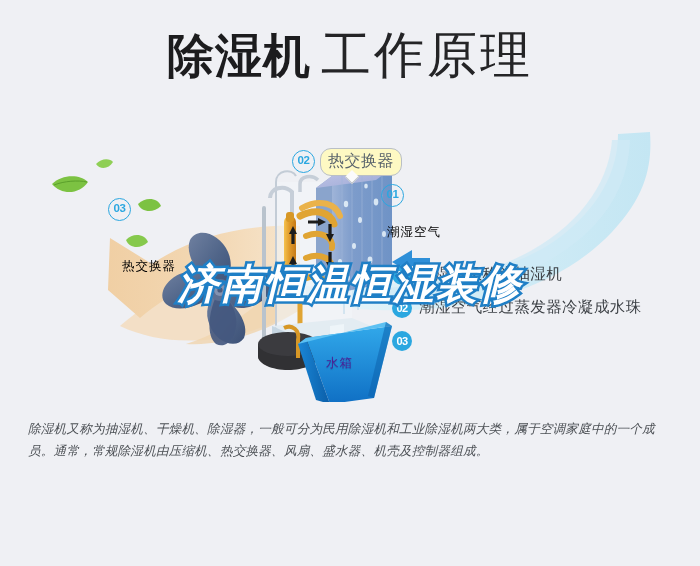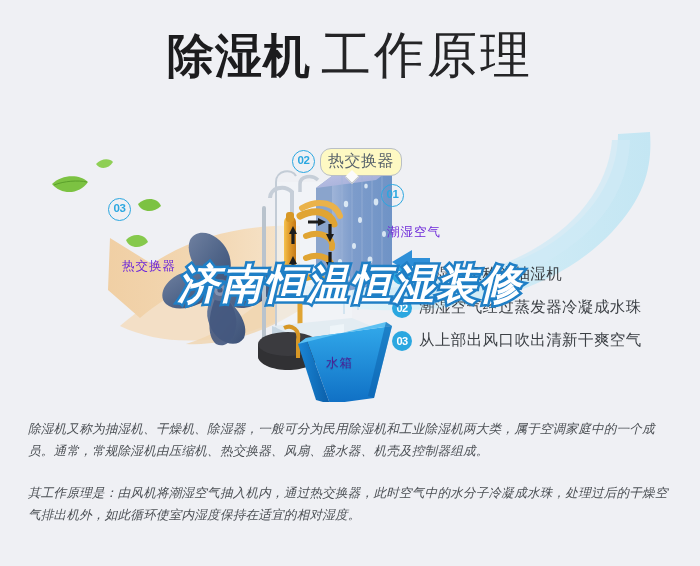--- a/index.html
+++ b/index.html
@@ -76,7 +76,7 @@
   .diaglabel {
     position: absolute;
     font-size: 12.5px;
-    color: #6d28d9;
+    color: #000000;
     white-space: nowrap;
     letter-spacing: 1px;
   }

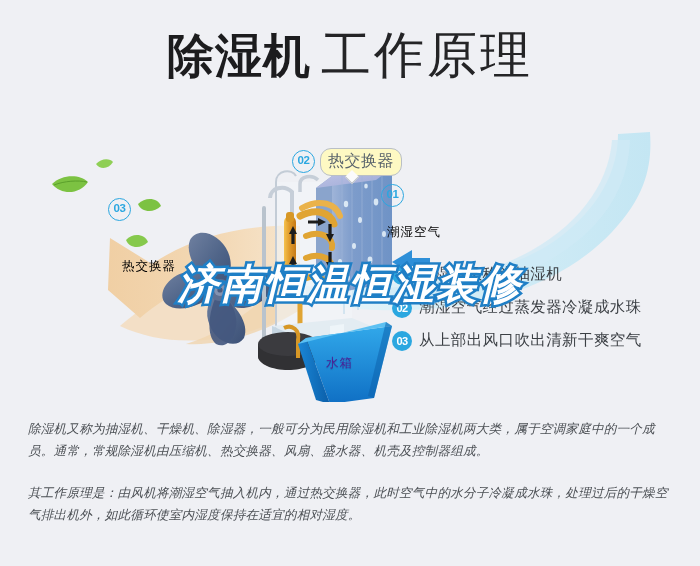--- a/index.html
+++ b/index.html
@@ -374,7 +374,6 @@
     </div>
     <div class="step">
       <div class="step-badge">03</div>
-      <div class="step-text">从上部出风口吹出清新干爽空气</div>
     </div>
   </div>
 

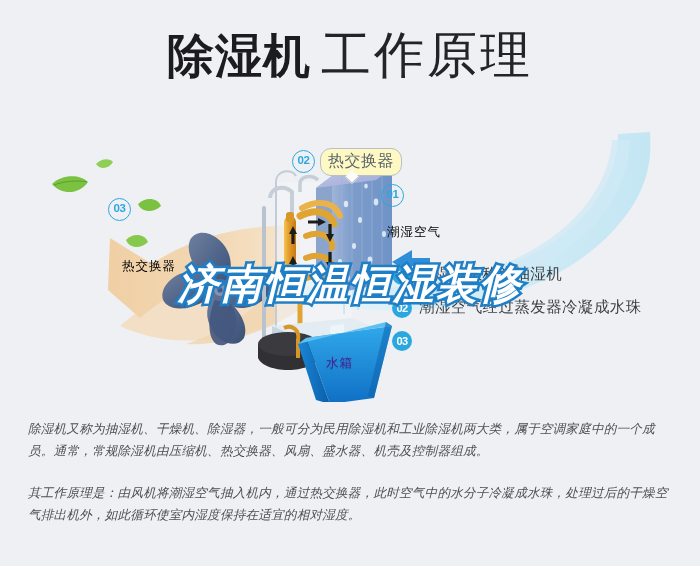--- a/index.html
+++ b/index.html
@@ -383,7 +383,6 @@
   </div>
 
   <div class="para" id="para1">除湿机又称为抽湿机、干燥机、除湿器，一般可分为民用除湿机和工业除湿机两大类，属于空调家庭中的一个成员。通常，常规除湿机由压缩机、热交换器、风扇、盛水器、机壳及控制器组成。</div>
-  <div class="para" id="para2">其工作原理是：由风机将潮湿空气抽入机内，通过热交换器，此时空气中的水分子冷凝成水珠，处理过后的干燥空气排出机外，如此循环使室内湿度保持在适宜的相对湿度。</div>
 
 </div>
 

